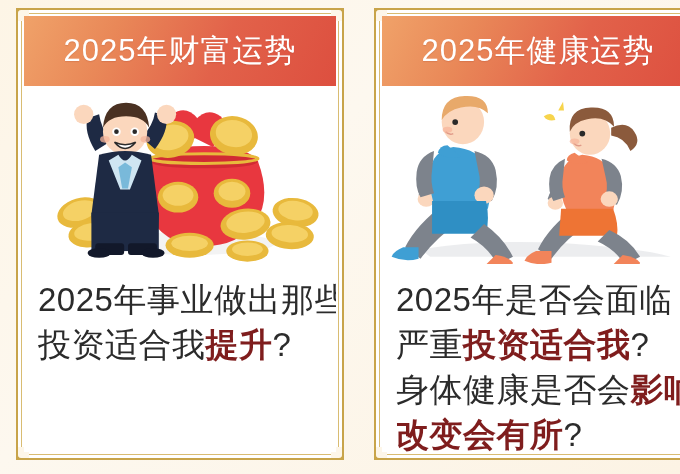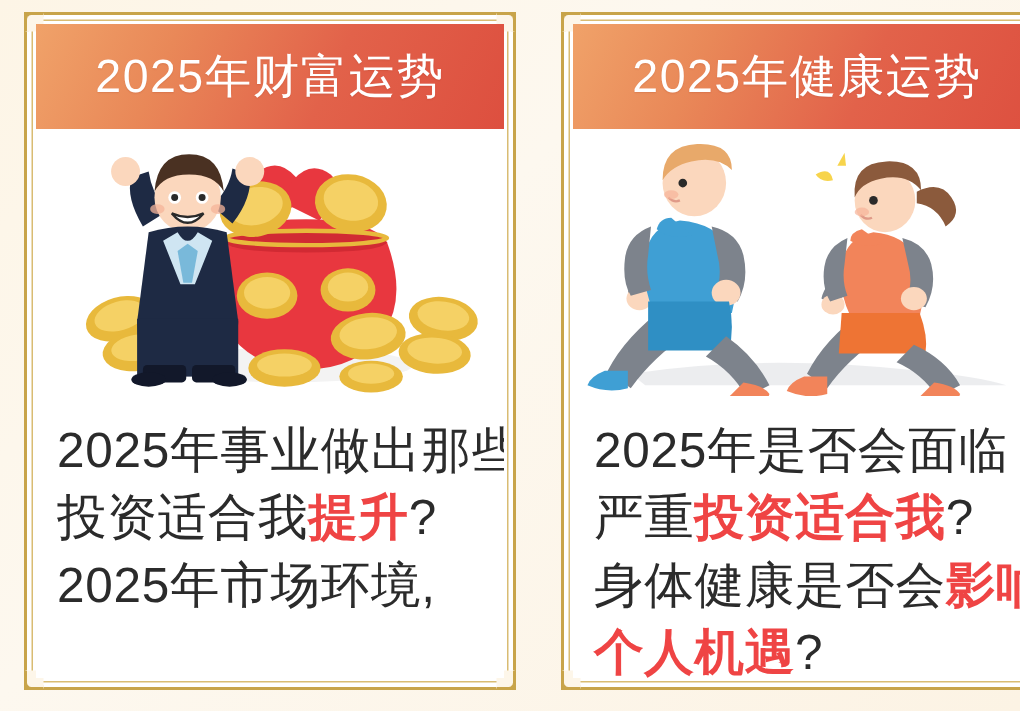--- a/index.html
+++ b/index.html
@@ -80,7 +80,7 @@
     letter-spacing:.5px;
   }
   .textblock .ln{white-space:nowrap;}
-  .hl{color:#ef4444;font-weight:bold;}
+  .hl{color:#7f1d1d;font-weight:bold;}
 </style>
 </head>
 <body>

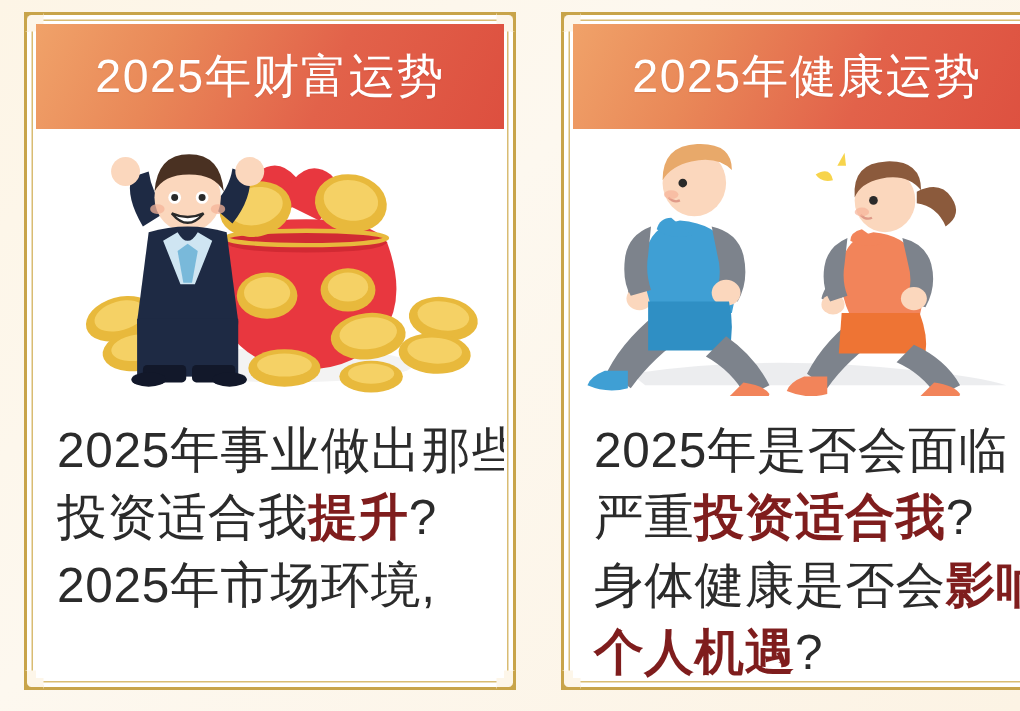--- a/index.html
+++ b/index.html
@@ -168,7 +168,6 @@
         <div class="textblock">
           <div class="ln"><span>2025年事业做出那些</span></div>
           <div class="ln"><span>投资适合我</span><span class="hl">提升</span><span>?</span></div>
-          <div class="ln"><span>2025年市场环境,</span></div>
         </div>
 
       </div>

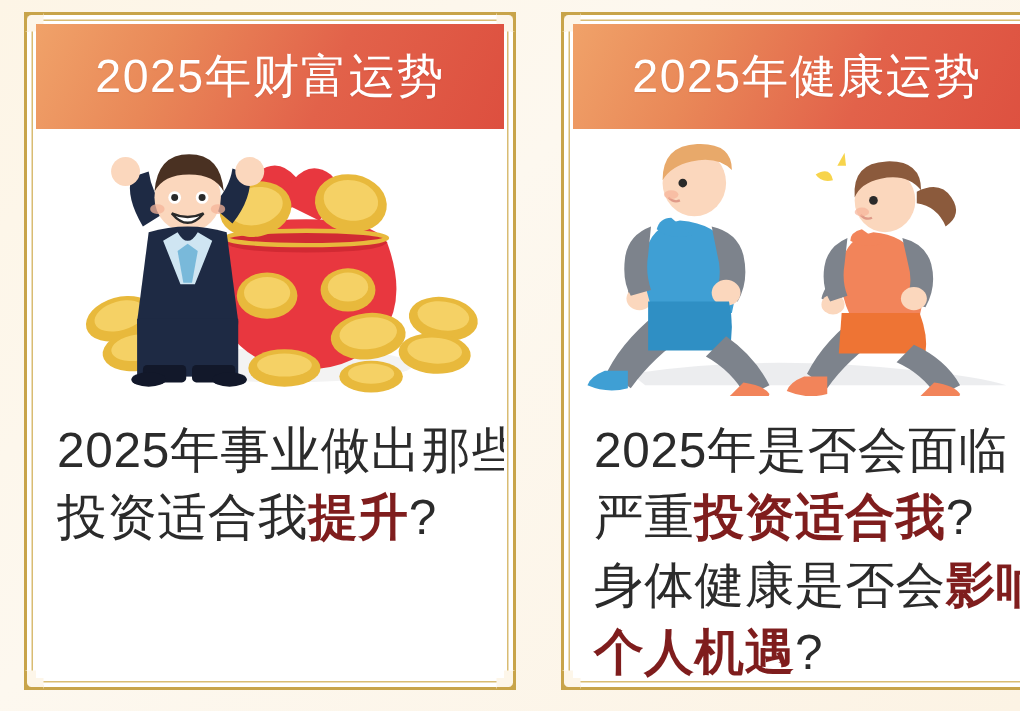--- a/index.html
+++ b/index.html
@@ -241,7 +241,7 @@
           <div class="ln"><span>2025年是否会面临</span></div>
           <div class="ln"><span>严重</span><span class="hl">投资适合我</span><span>?</span></div>
           <div class="ln"><span>身体健康是否会</span><span class="hl">影响</span></div>
-          <div class="ln"><span class="hl">个人机遇</span><span>?</span></div>
+          <div class="ln"><span class="hl">改变会有所</span><span>?</span></div>
         </div>
 
       </div>

